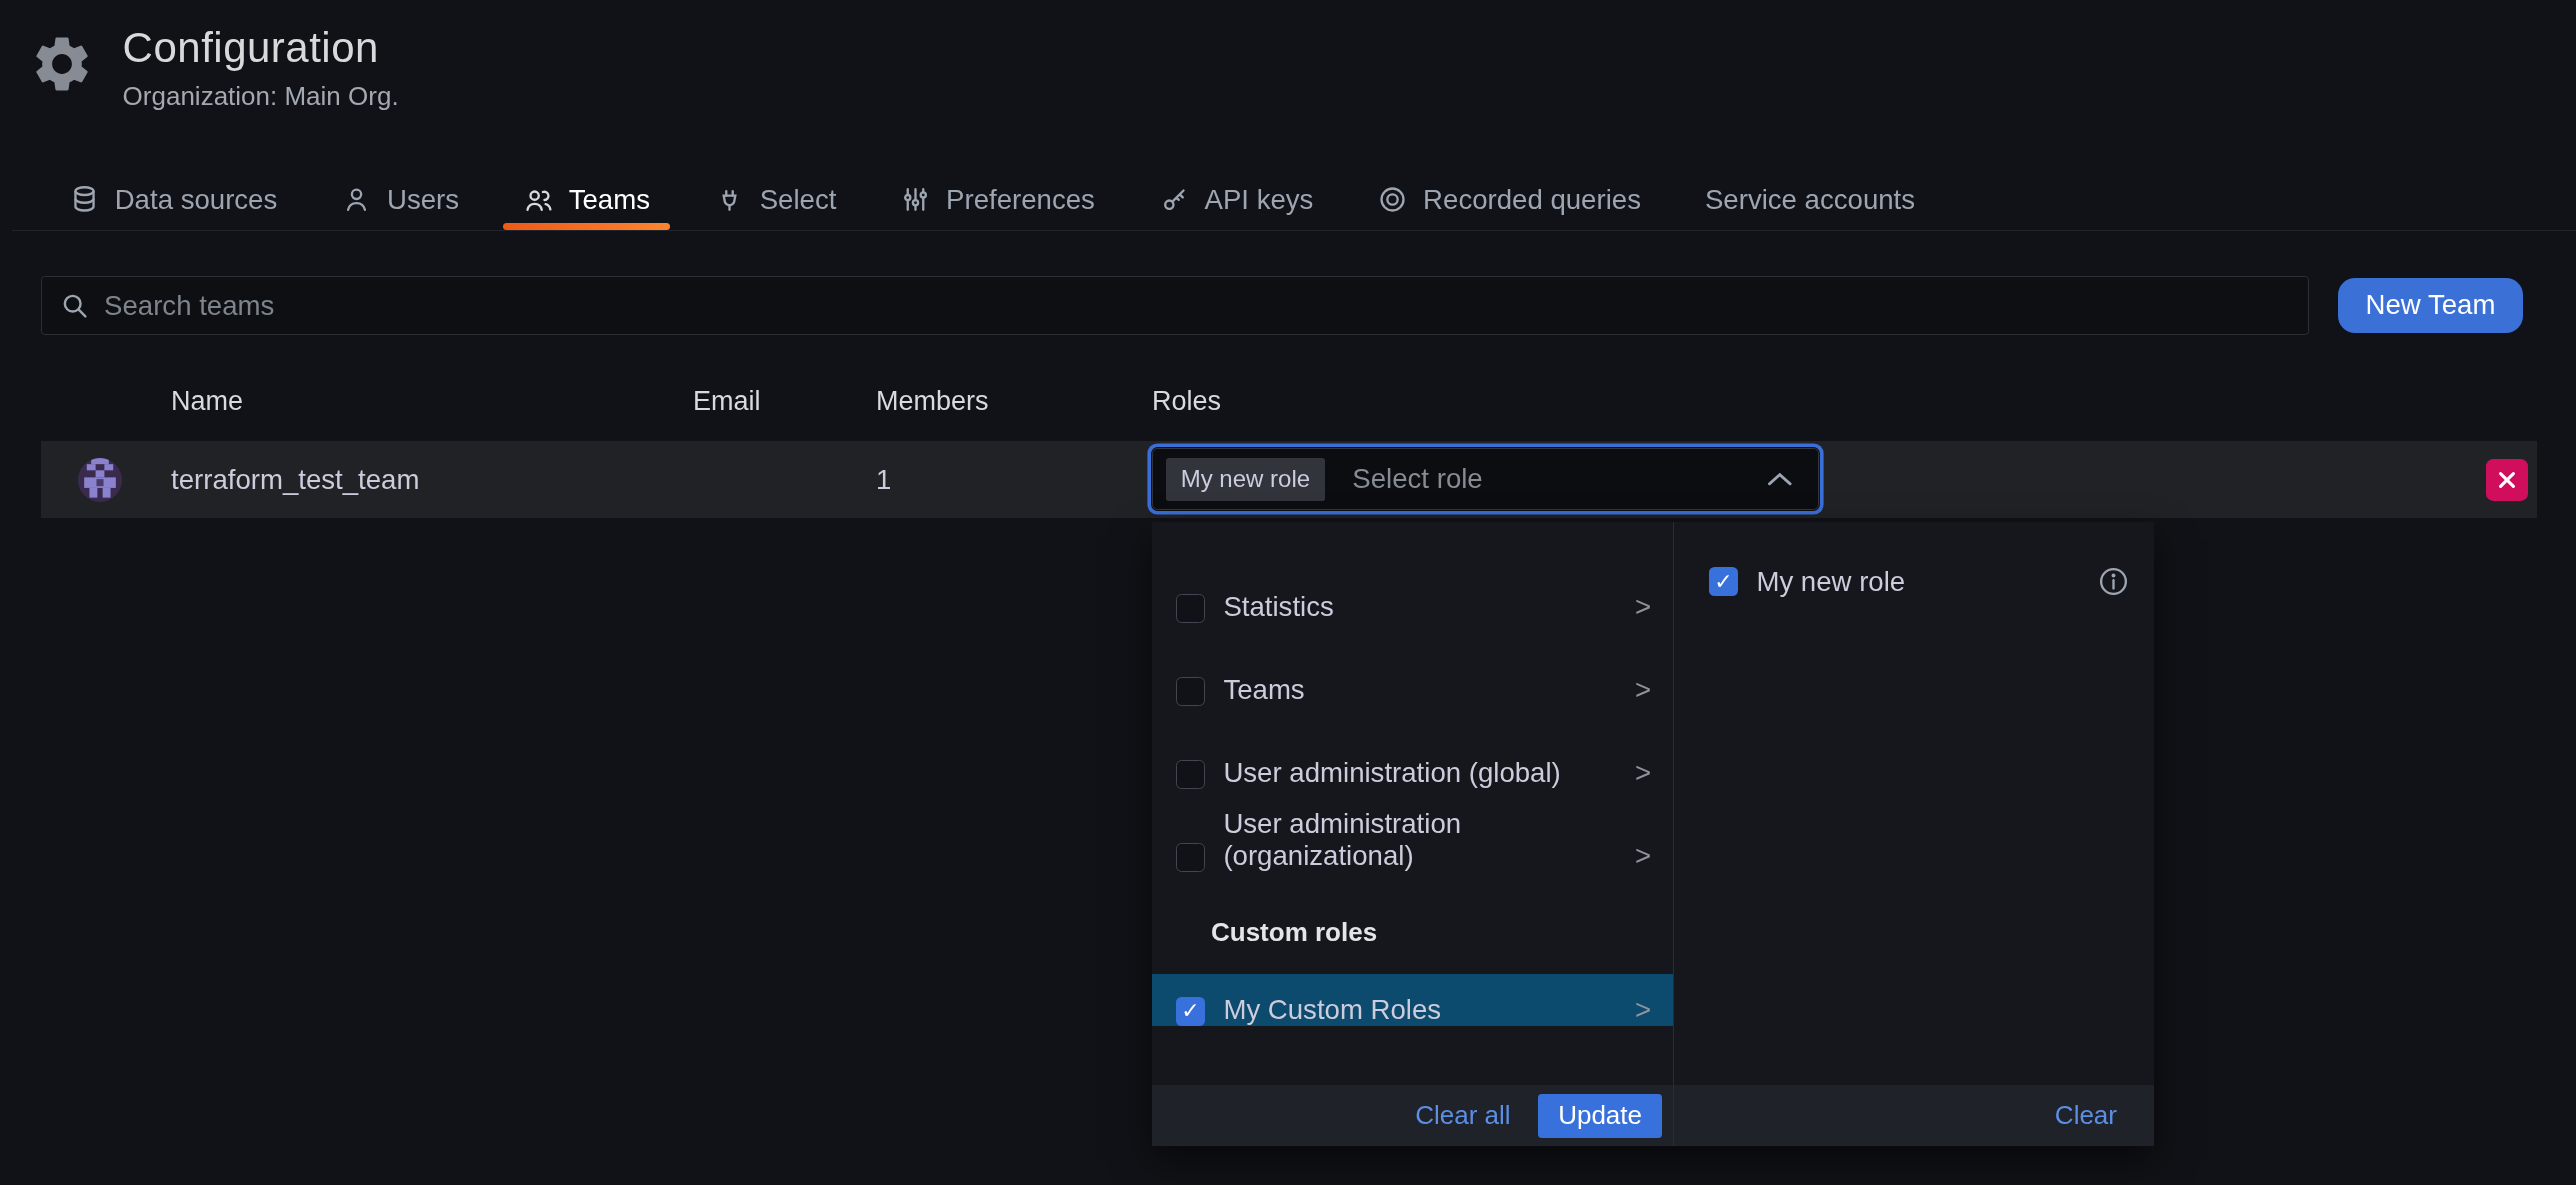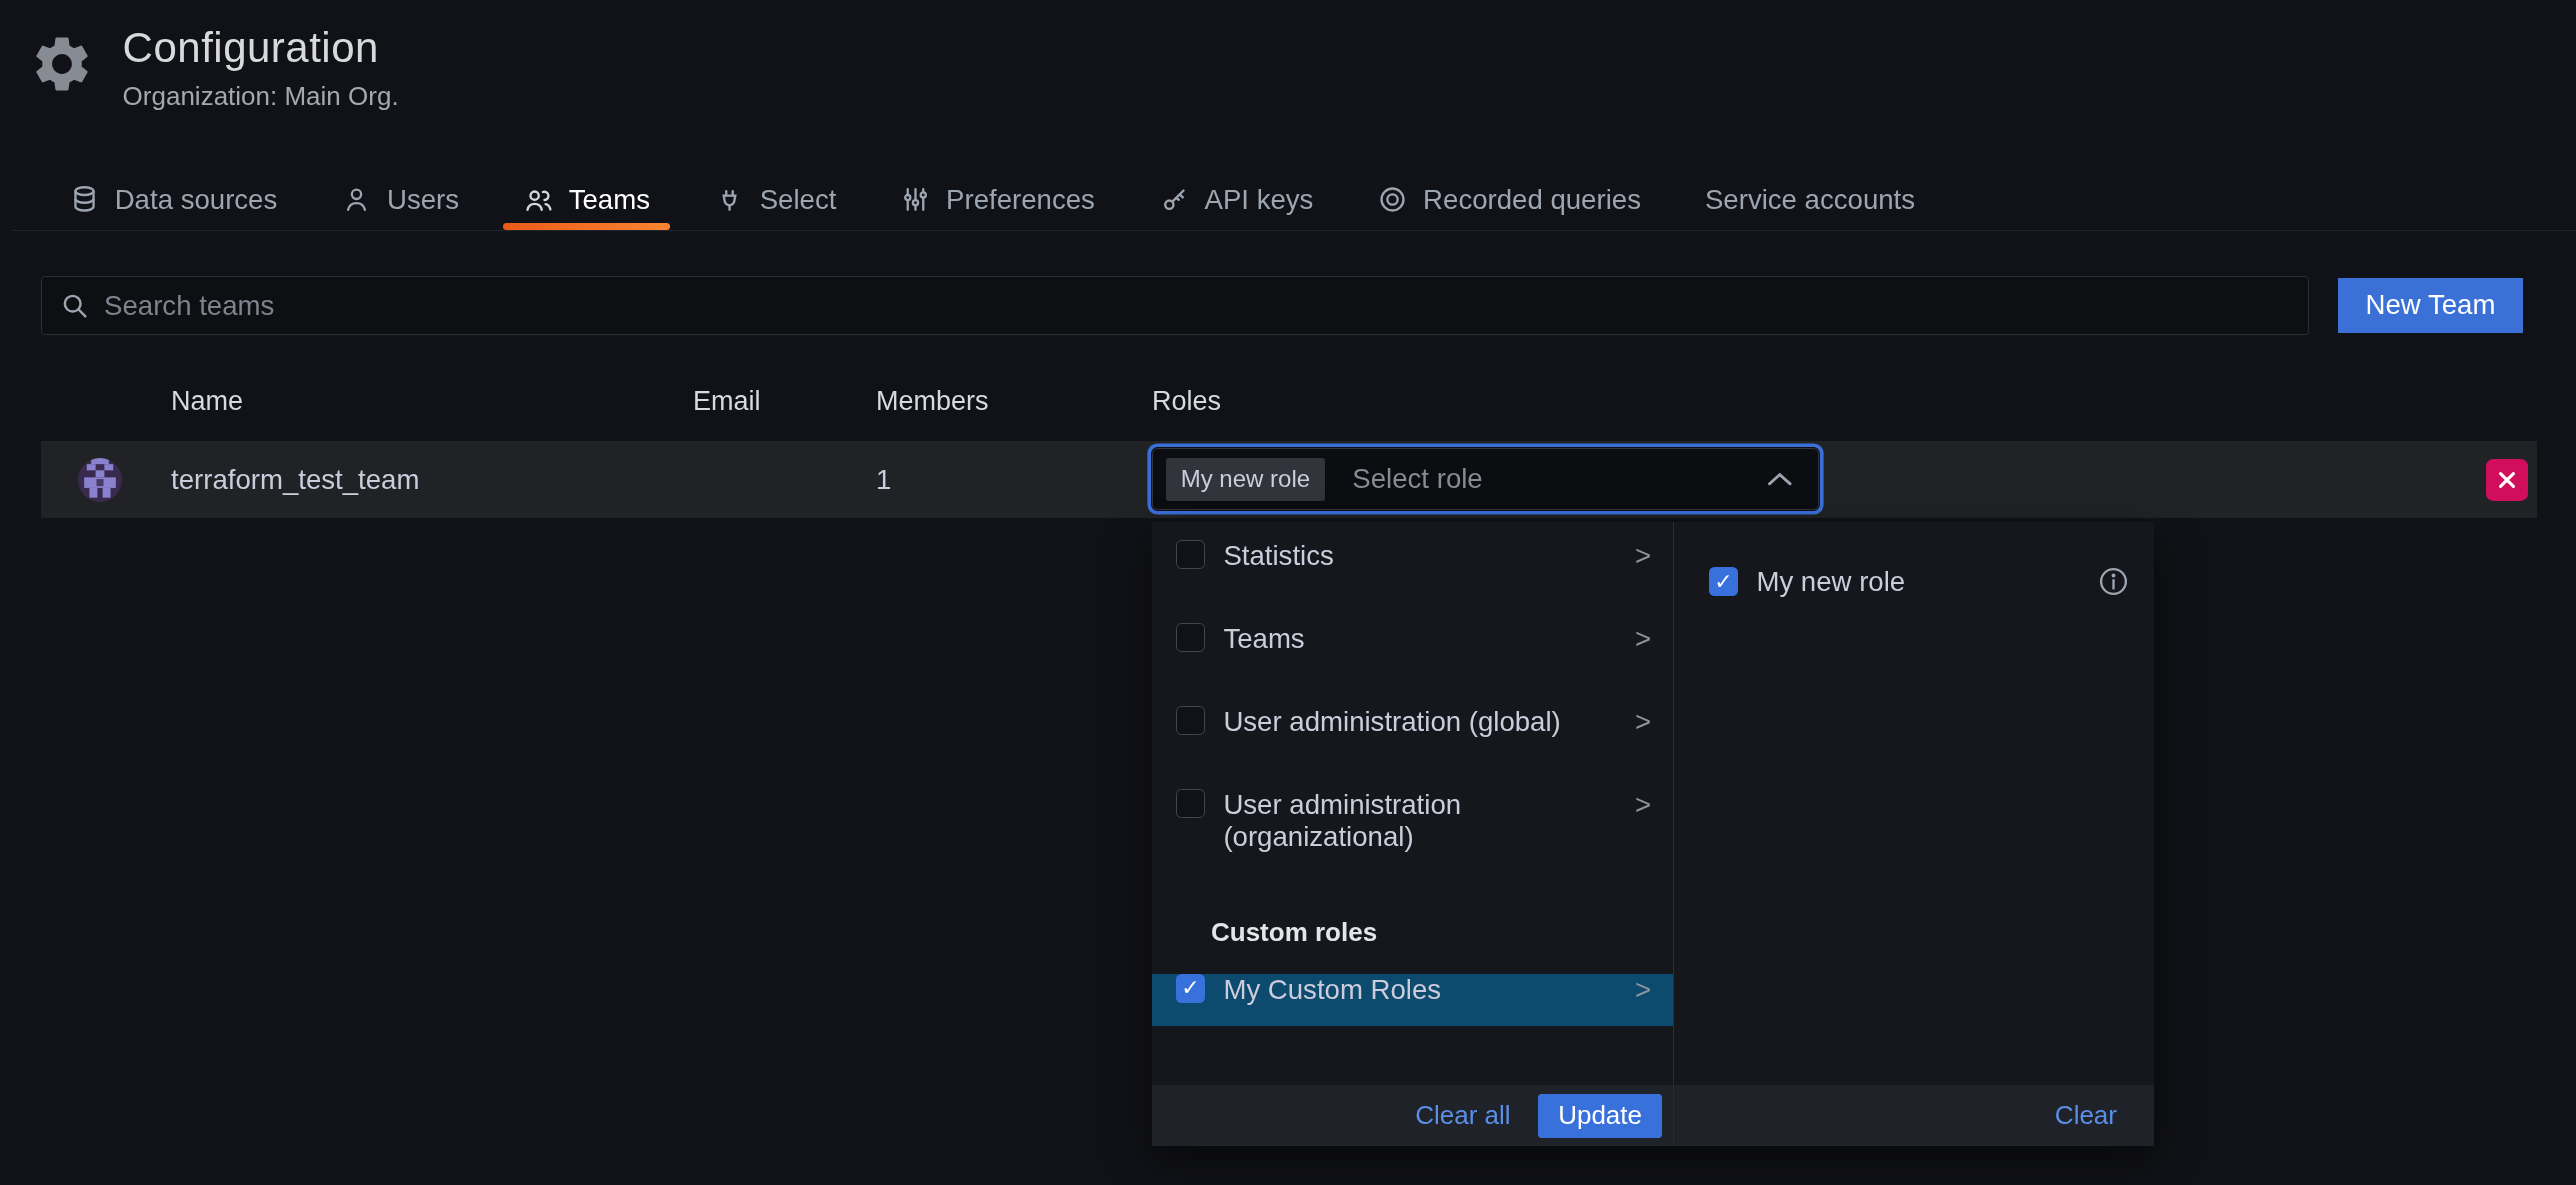--- a/index.html
+++ b/index.html
@@ -54,7 +54,7 @@
   .search-input::placeholder { color:#7e848d; }
   .btn-primary {
     margin-left:28.5px; height:55px; margin-top:1.8px; padding:0 27.6px;
-    background:#3b70d6; color:#ffffff; border:none; border-radius:0;
+    background:#3b70d6; color:#ffffff; border:none; border-radius:17px;
     font-family:inherit; font-size:27.6px; font-weight:500; cursor:pointer; white-space:nowrap;
   }
 

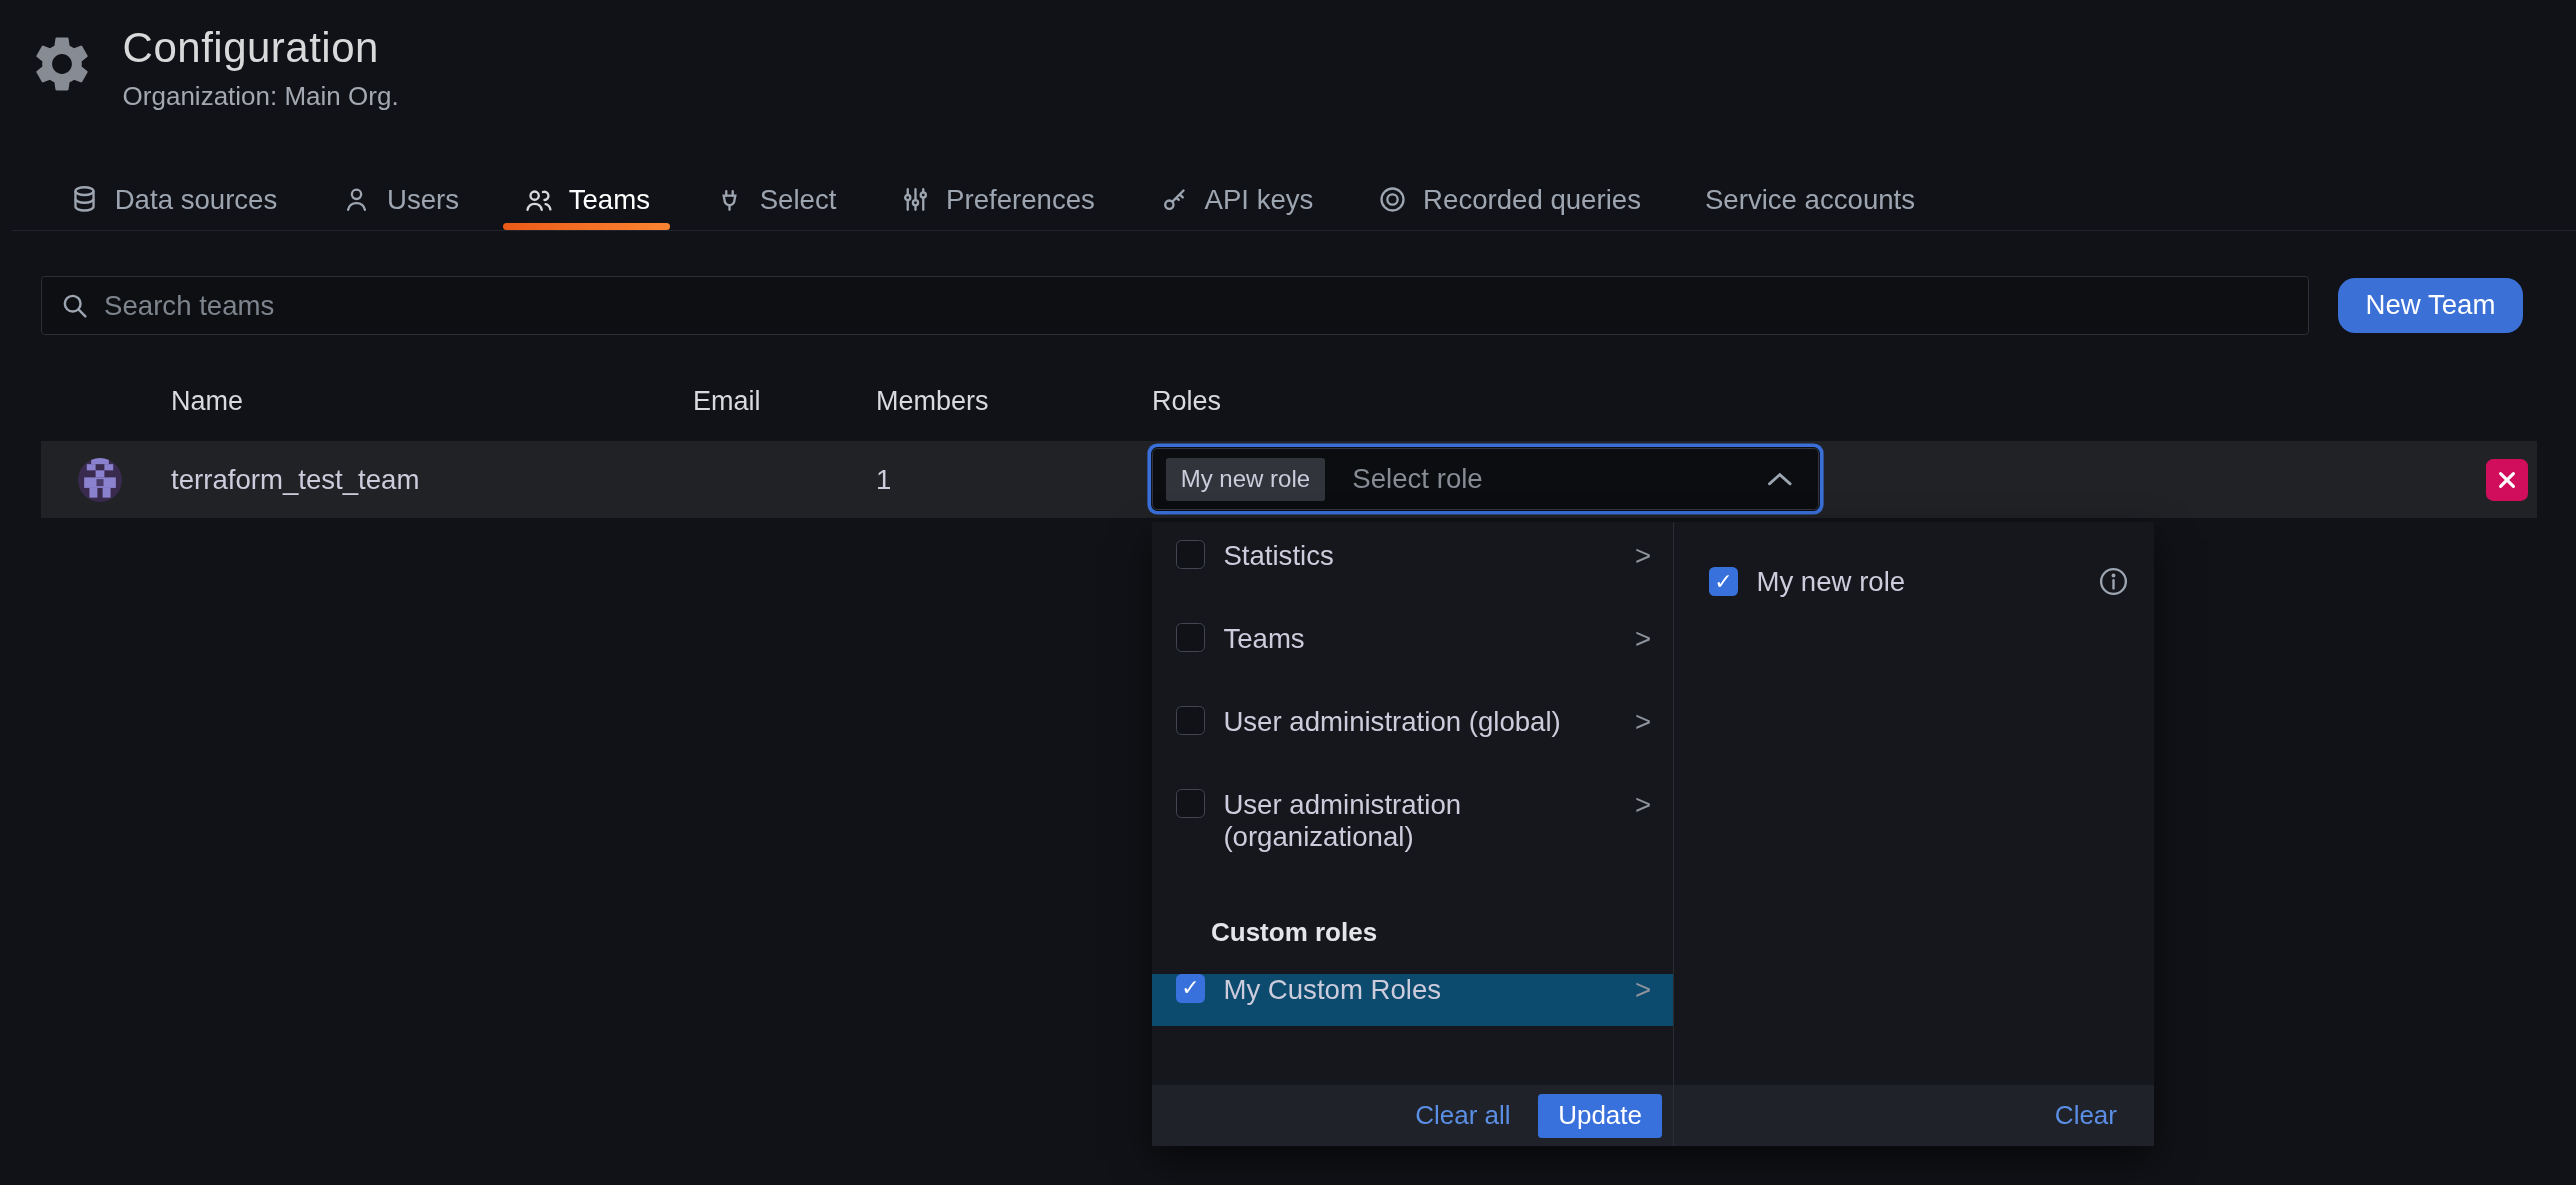--- a/index.html
+++ b/index.html
@@ -103,7 +103,7 @@
 
   .menu-body { padding-top:18.4px; }
   .opt {
-    height:83px; display:flex; align-items:flex-start; padding:0 22px 0 24px; cursor:pointer;
+    height:83px; display:flex; align-items:flex-end; padding:0 22px 0 24px; cursor:pointer;
   }
   .opt .opt-label { margin-left:18.4px; font-size:27.6px; color:#ccccdc; flex:1; }
   .opt .chev-r { font-size:27.6px; color:#8e949e; margin-left:7.3px; }

